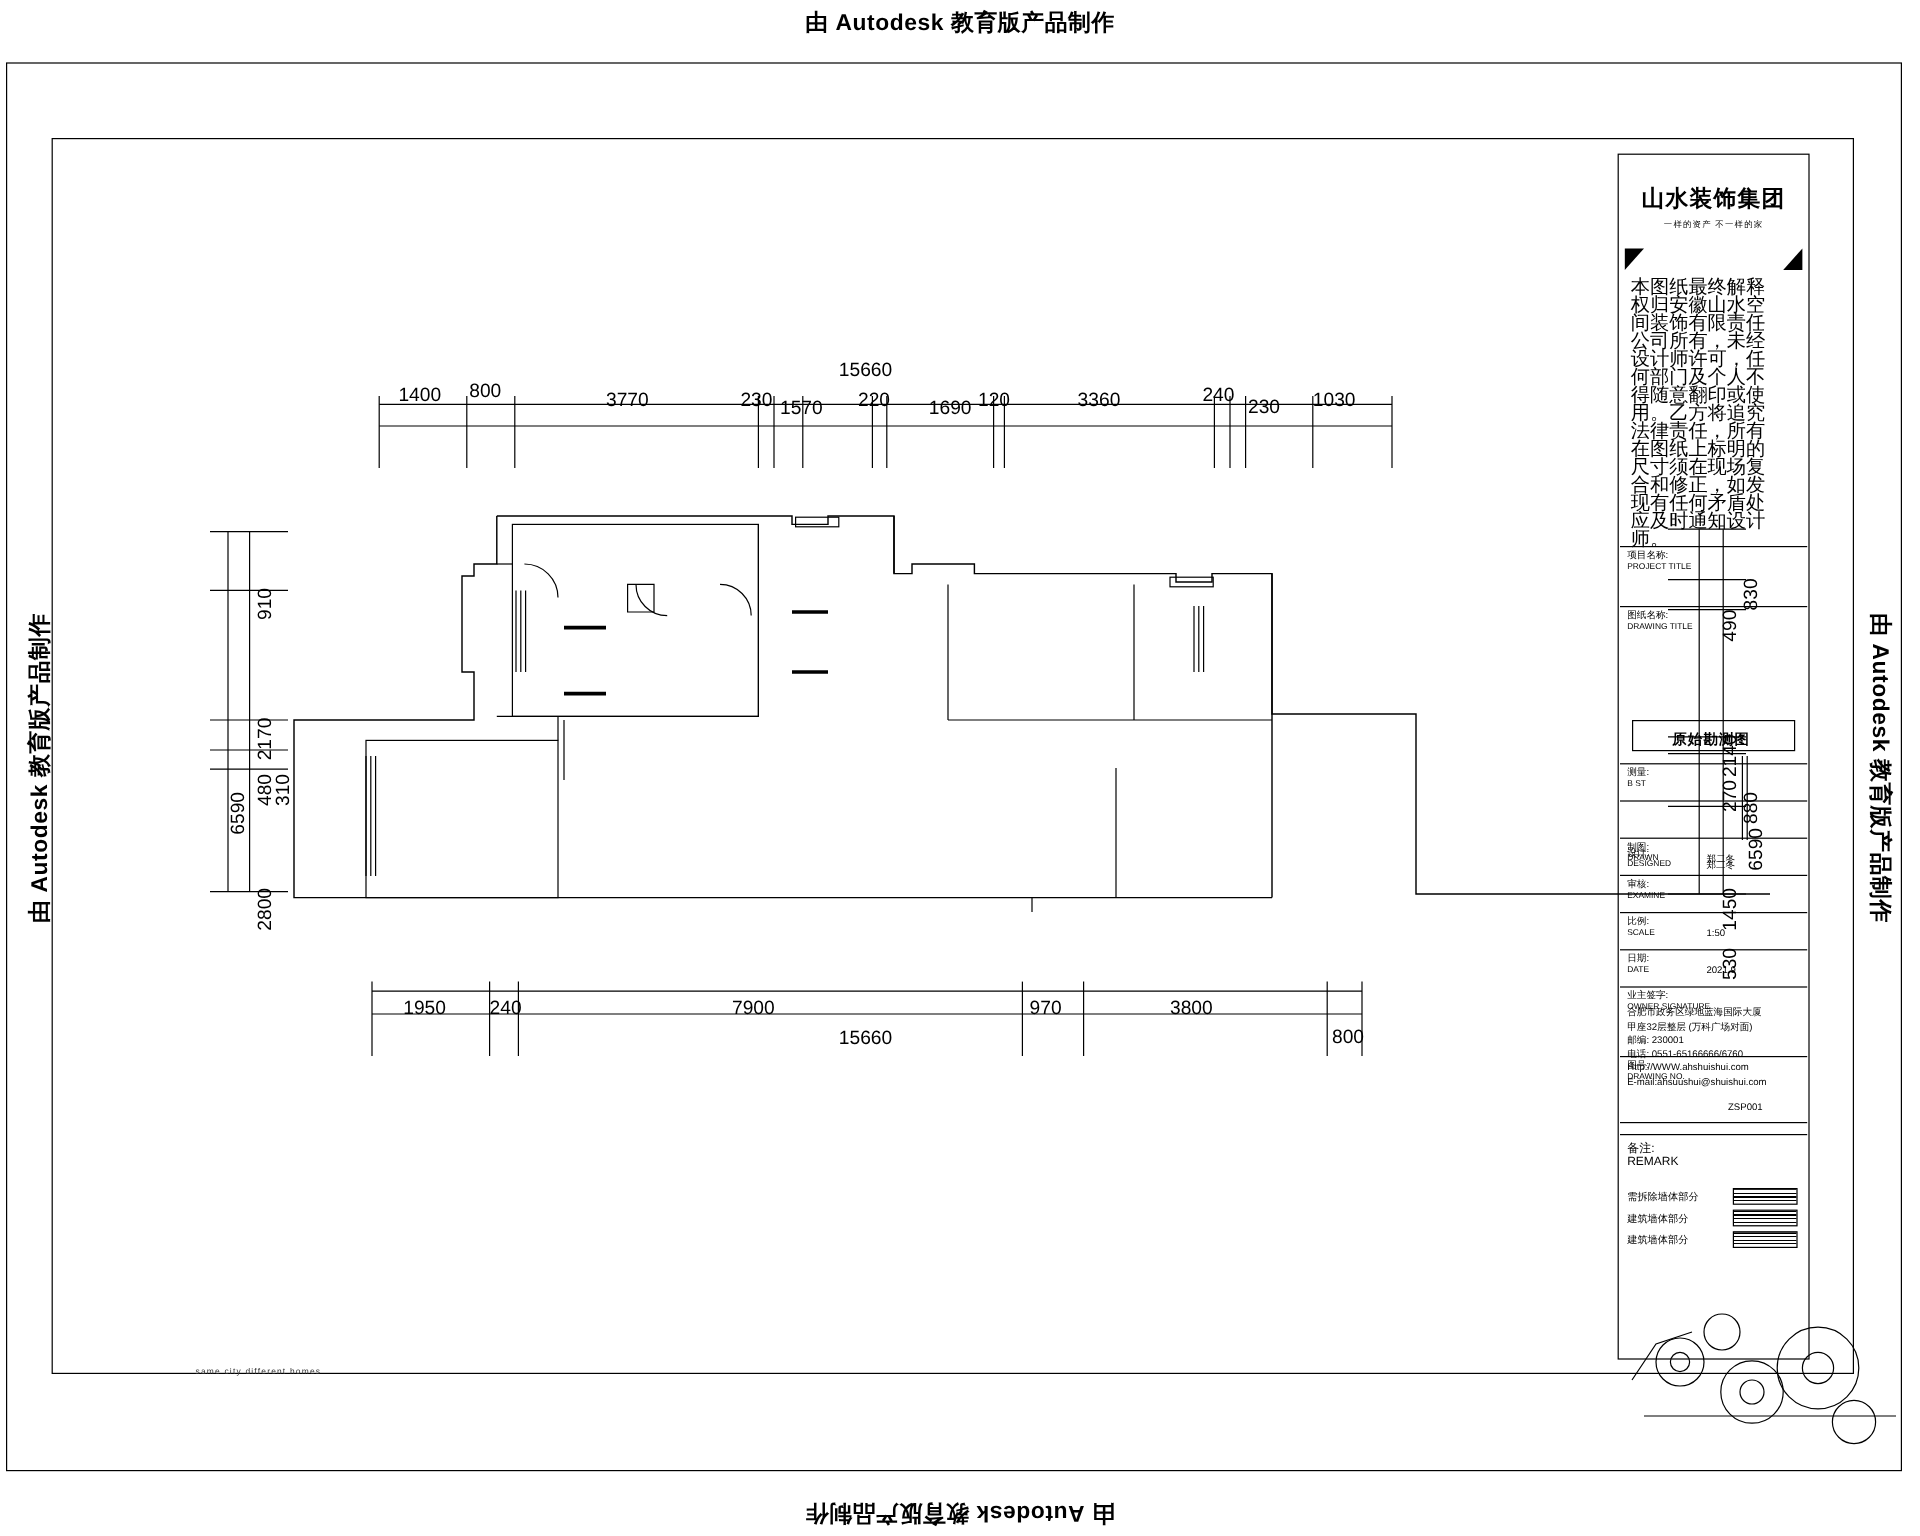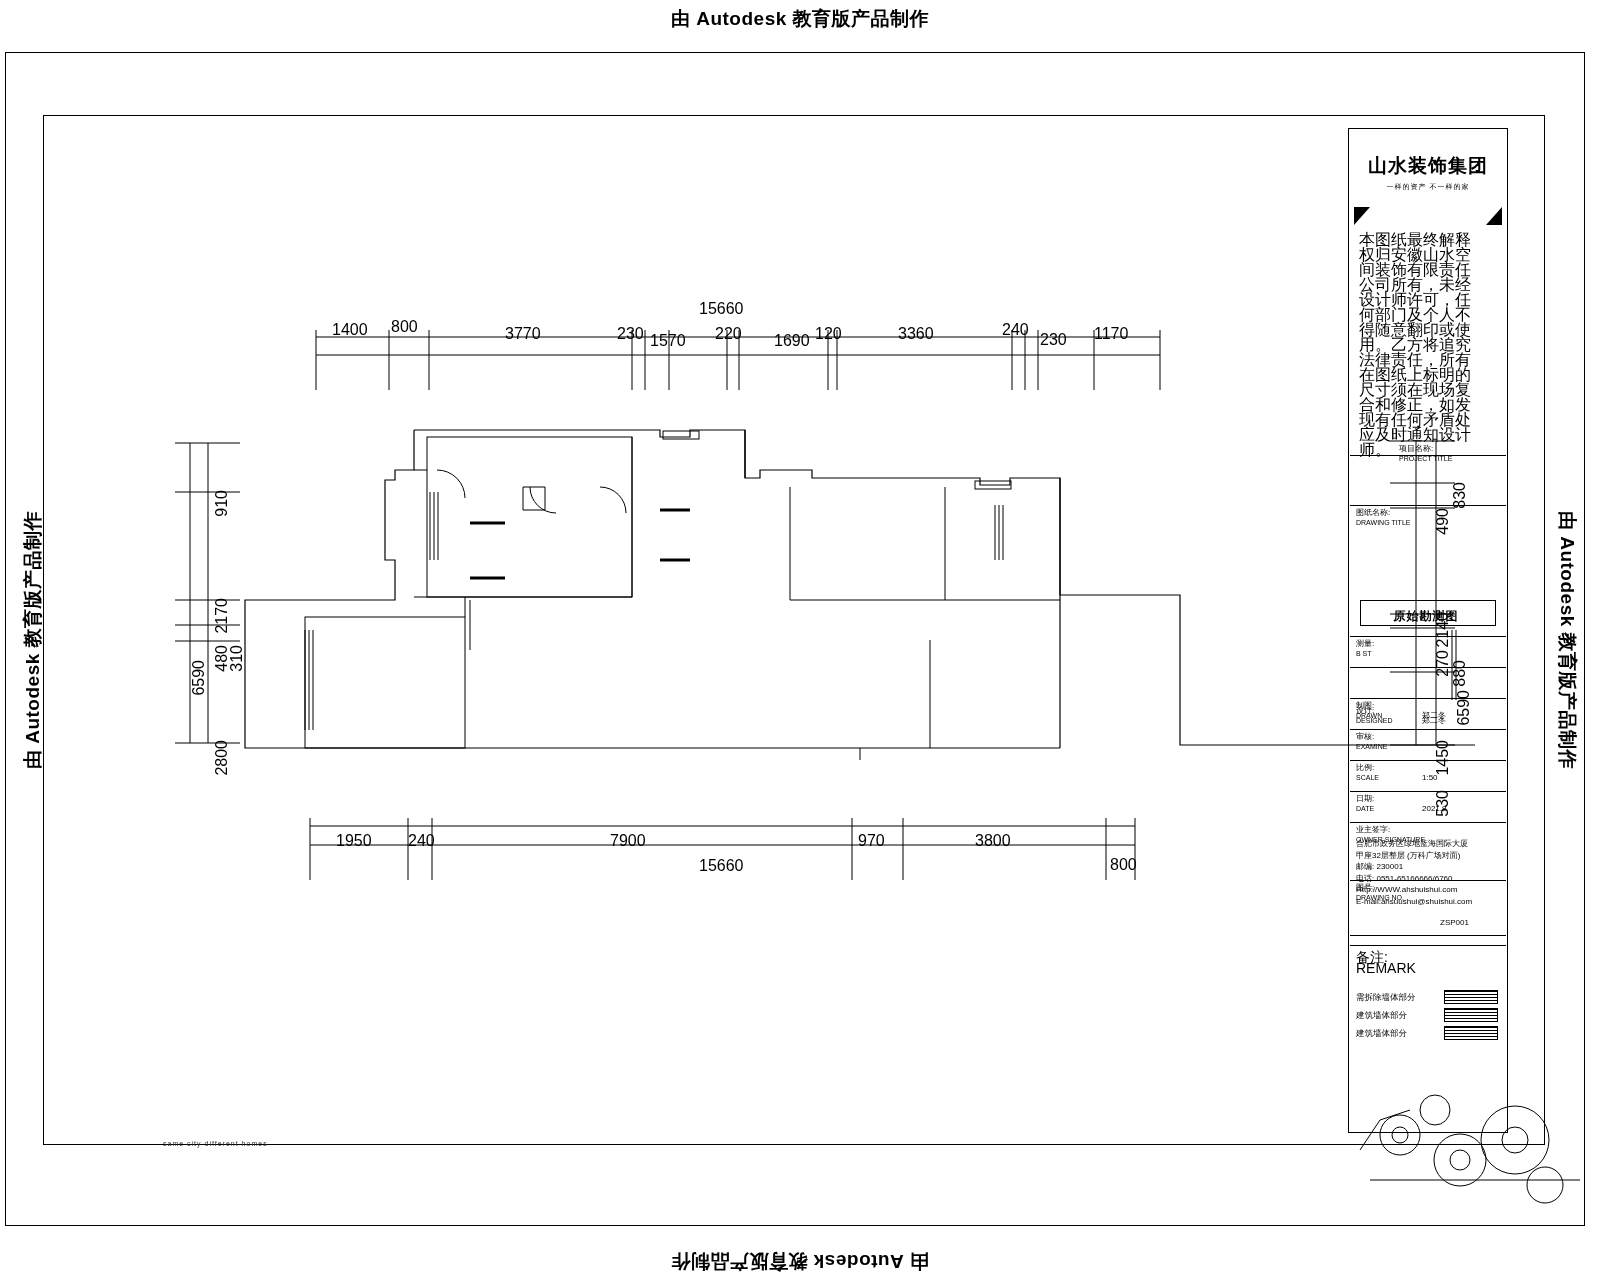--- a/index.html
+++ b/index.html
@@ -181,7 +181,7 @@
 <div class="dim" style="left:898px;top:325px;">3360</div>
 <div class="dim" style="left:1002px;top:321px;">240</div>
 <div class="dim" style="left:1040px;top:331px;">230</div>
-<div class="dim" style="left:1094px;top:325px;">1170</div>
+<div class="dim" style="left:1094px;top:325px;">1030</div>
 <div class="dim" style="left:699px;top:300px;">15660</div>
 
 <div class="dim" style="left:336px;top:832px;">1950</div>

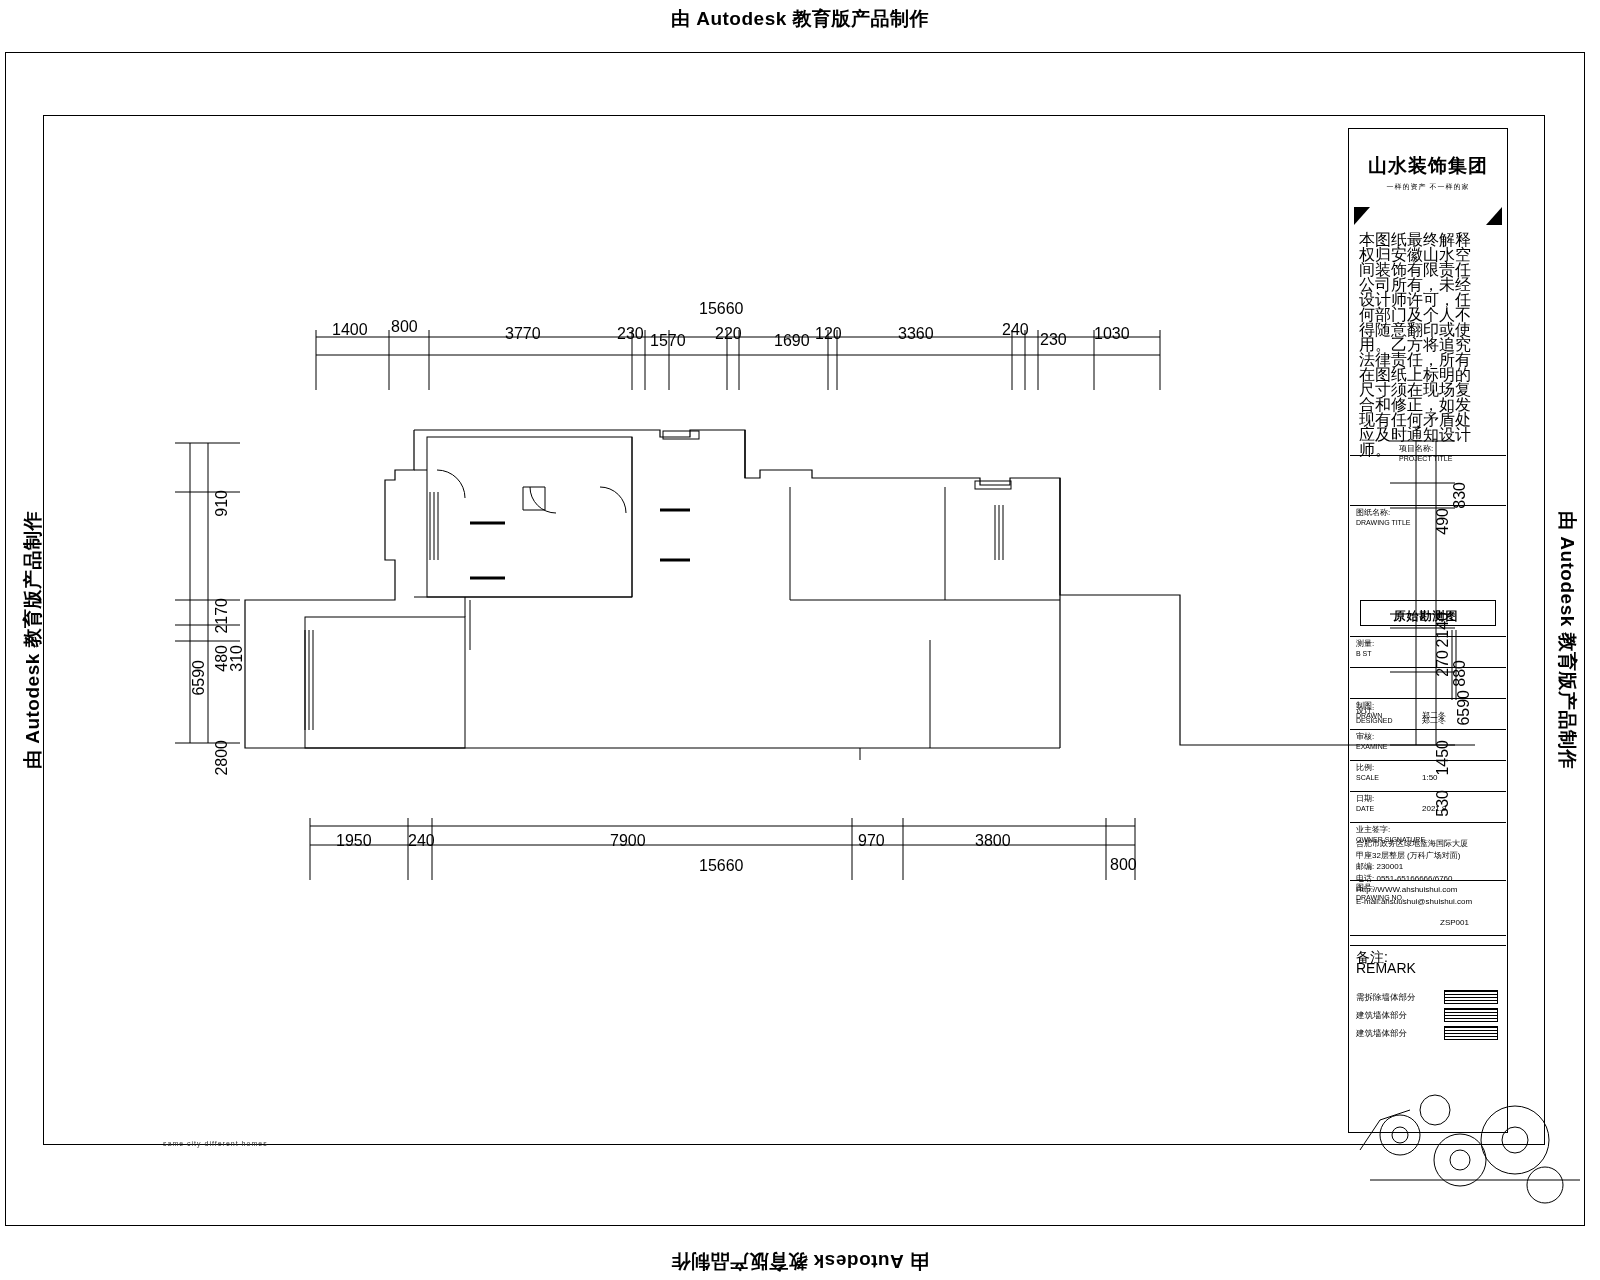--- a/index.html
+++ b/index.html
@@ -219,7 +219,7 @@
 <div class="disclaimer">本图纸最终解释权归安徽山水空间装饰有限责任公司所有，未经设计师许可，任何部门及个人不得随意翻印或使用。乙方将追究法律责任，所有在图纸上标明的尺寸须在现场复合和修正，如发现有任何矛盾处应及时通知设计师。</div>
 
 <div class="hline" style="top:455px;"></div>
-<div class="tbrow" style="top:444px;margin-left:43px;">
+<div class="tbrow" style="top:458px;">
   <div class="lbl">项目名称:</div>
   <div class="en">PROJECT TITLE</div>
   <div class="val"></div>

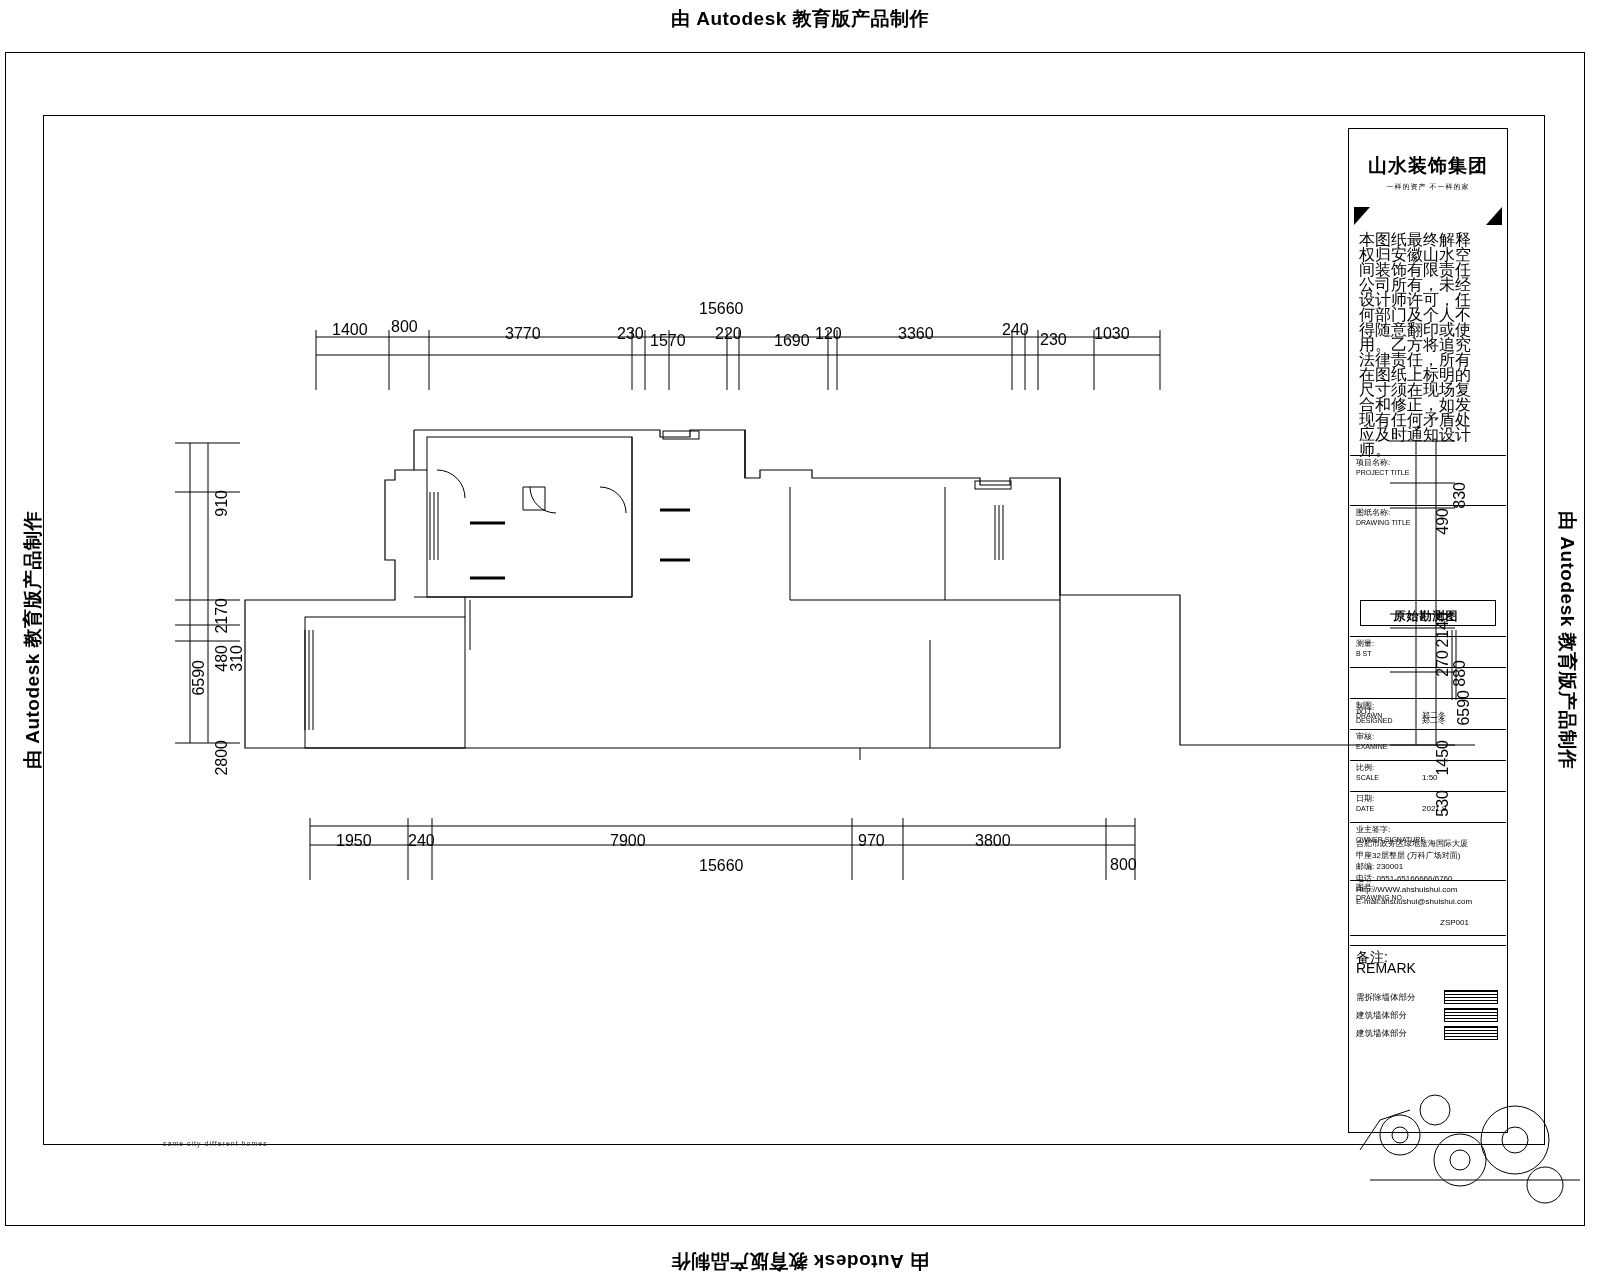--- a/index.html
+++ b/index.html
@@ -34,7 +34,7 @@
   .bigname-box{position:absolute;left:1360px;top:600px;width:134px;height:24px;border:1px solid #000;}
 
   .addr{position:absolute;left:1356px;top:838px;width:142px;font-size:8px;line-height:11.5px;}
-  .remark{position:absolute;left:1356px;top:952px;font-size:14px;line-height:11px;}
+  .remark{position:absolute;left:1356px;top:952px;font-size:10px;line-height:11px;}
   .legend{position:absolute;left:1356px;top:988px;width:142px;font-size:8.5px;line-height:18px;}
   .legend .row{position:relative;height:18px;}
   .legend .hatch{position:absolute;left:88px;top:2px;width:52px;height:12px;border:1px solid #000;

